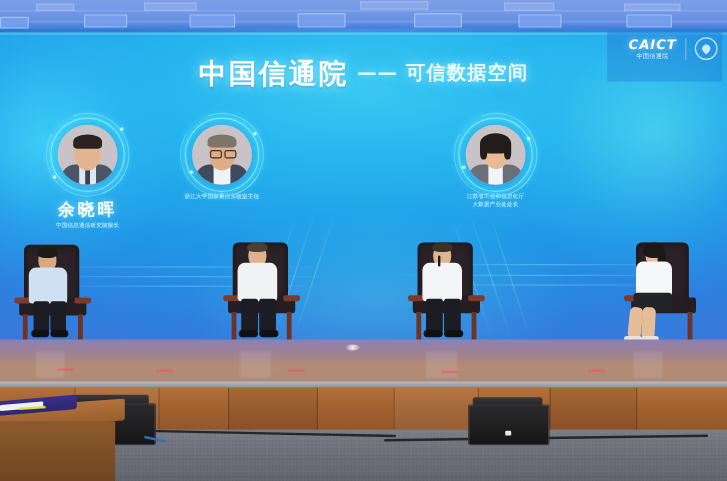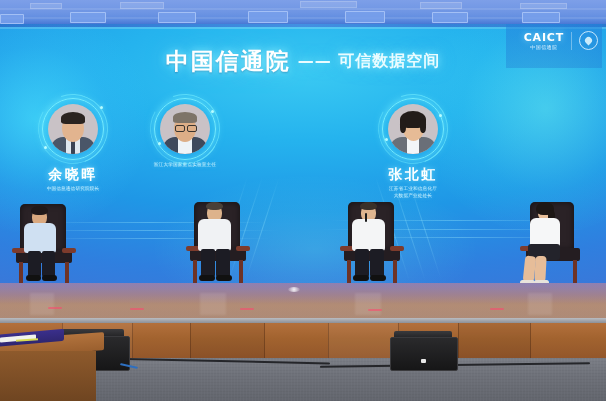--- a/index.html
+++ b/index.html
@@ -47,7 +47,7 @@
   .logo-inner{position:absolute;right:8px;top:31px;display:flex;align-items:center;gap:7px;}
   .logo-caict{display:flex;flex-direction:column;align-items:center;line-height:1;}
   .logo-caict .c1{font-size:11px;font-weight:bold;color:#ffffff;letter-spacing:.8px;
-    text-shadow:0 0 6px rgba(160,240,255,.8);}
+    text-shadow:0 0 6px rgba(160,240,255,.8);font-style:italic;}
   .logo-caict .c2{font-size:5px;color:#dff3ff;letter-spacing:.4px;margin-top:2px;}
   .logo-divider{width:1px;height:18px;background:rgba(255,255,255,.35);}
   .logo-mark{width:17px;height:17px;border-radius:50%;border:1.4px solid rgba(225,245,255,.85);

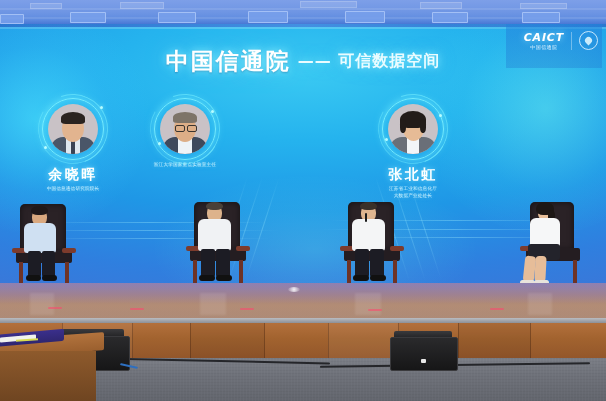--- a/index.html
+++ b/index.html
@@ -263,7 +263,6 @@
           <div class="hair" style="left:32px;top:15px;width:6px;height:14px;background:#231c19;border-radius:40%;"></div>
         </div>
       </div>
-      <div class="nm">张北虹</div>
       <div class="ttl">
         <div>江苏省工业和信息化厅</div>
         <div>大数据产业处处长</div>

